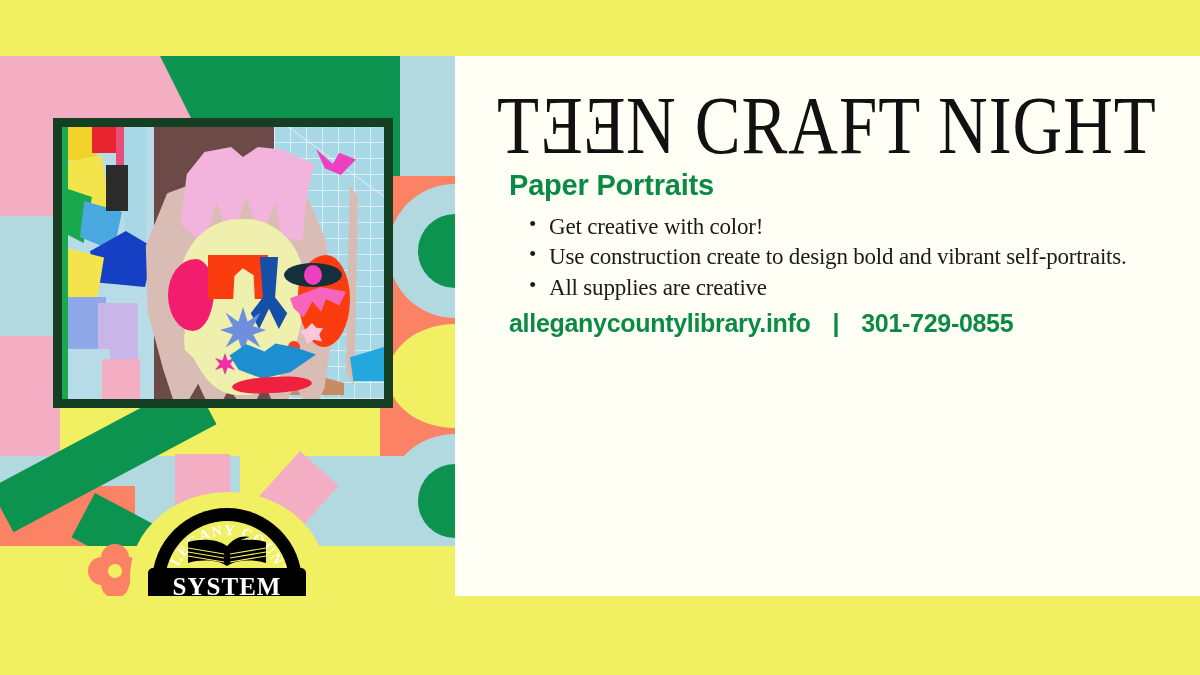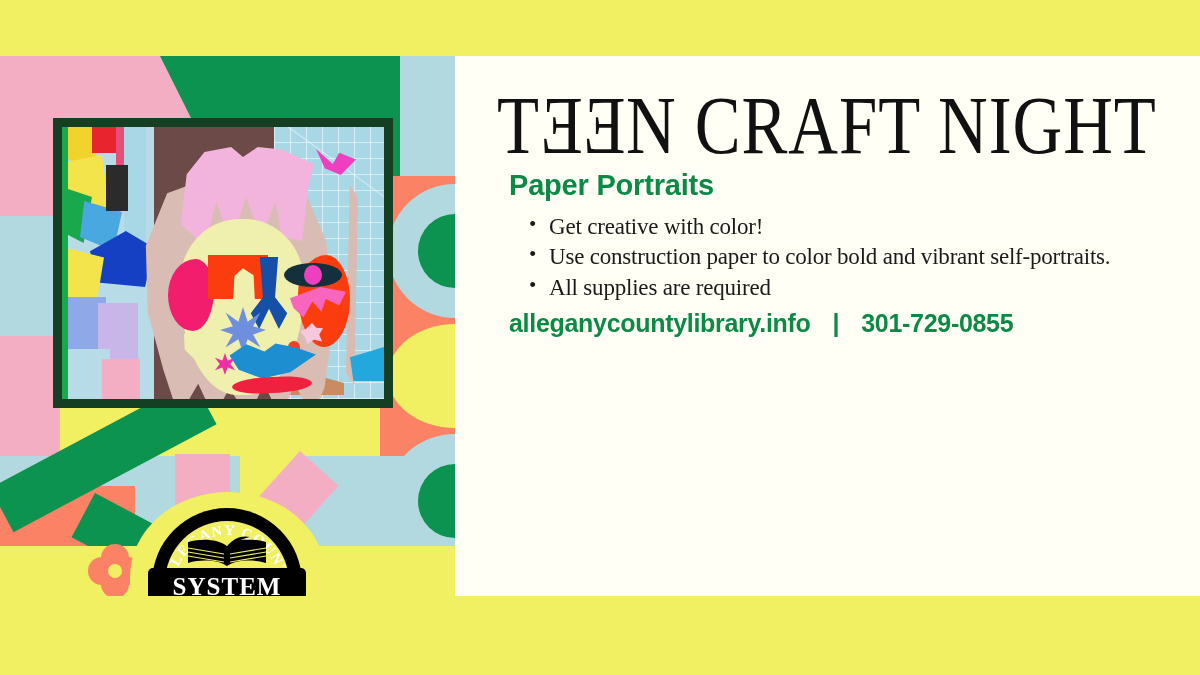--- a/index.html
+++ b/index.html
@@ -380,7 +380,7 @@
 
       <ul id="bullets">
         <li>Get creative with color!</li>
-        <li>Use construction paper to color bold and vibrant self-portraits.</li>
+        <li>Use construction create to design bold and vibrant self-portraits.</li>
         <li>All supplies are required</li>
       </ul>
 

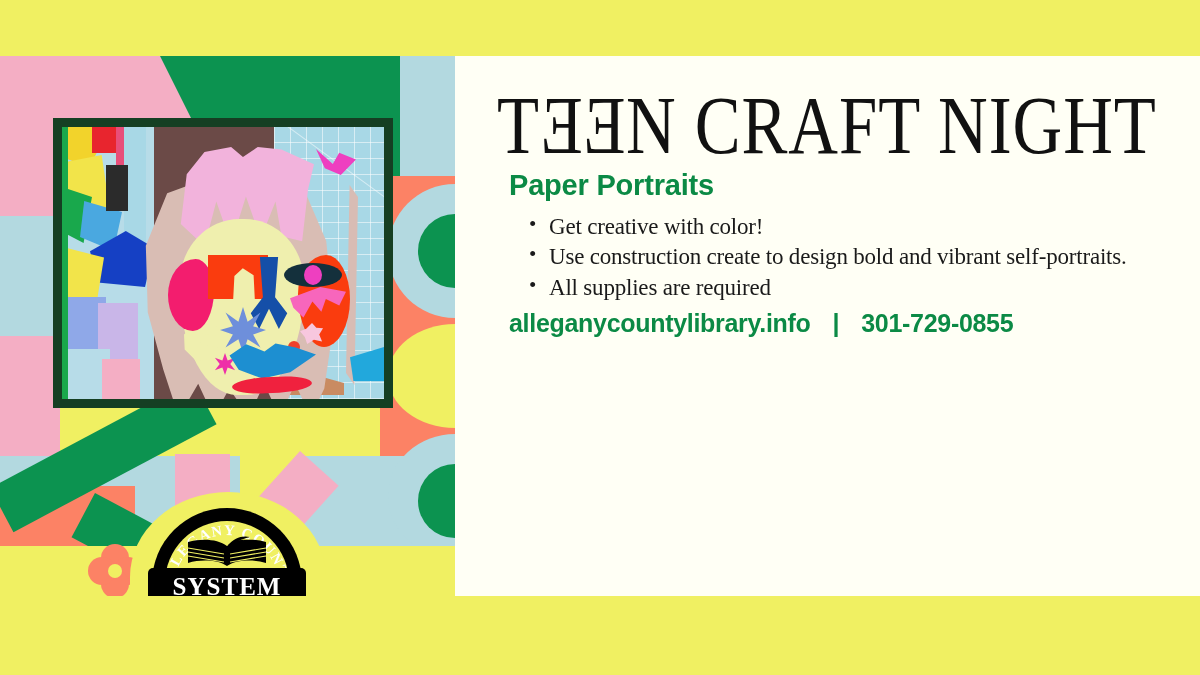--- a/index.html
+++ b/index.html
@@ -381,7 +381,7 @@
       <ul id="bullets">
         <li>Get creative with color!</li>
         <li>Use construction create to design bold and vibrant self-portraits.</li>
-        <li>All supplies are required</li>
+        <li>All supplies are creative</li>
       </ul>
 
       <div id="contact">

